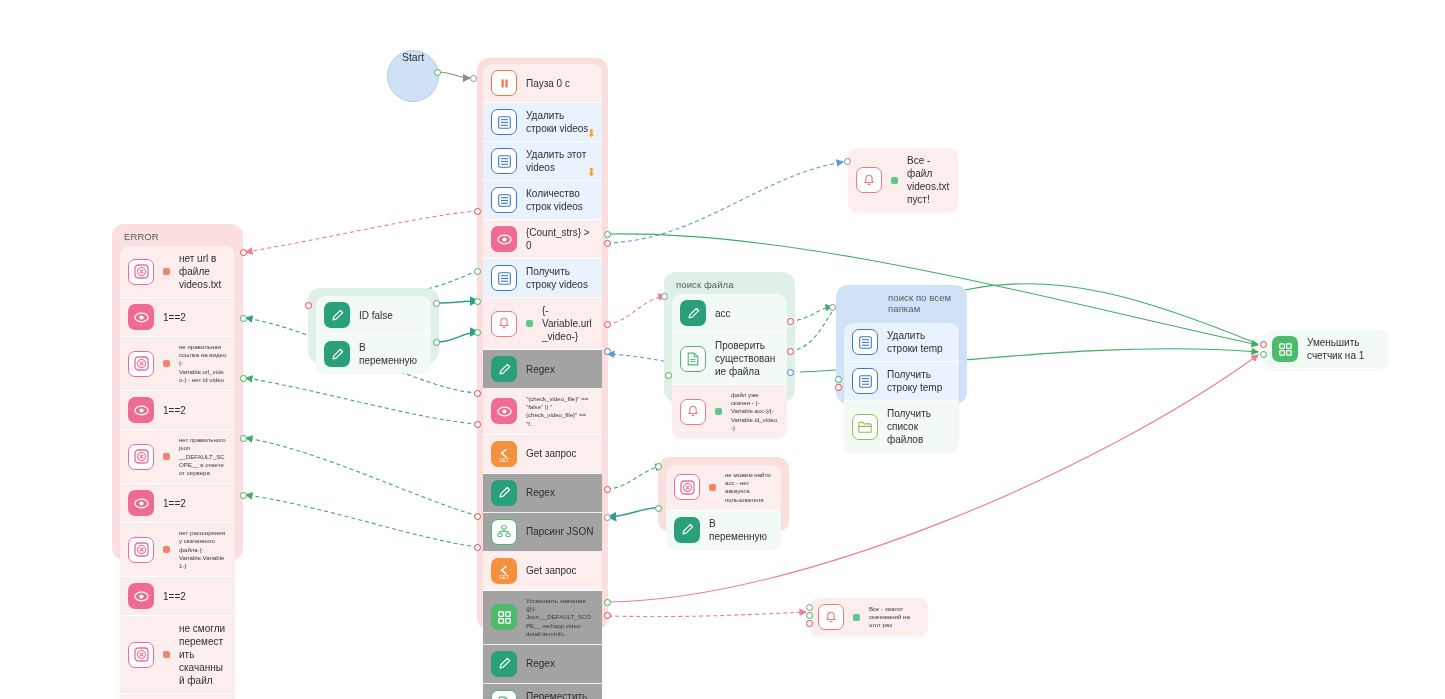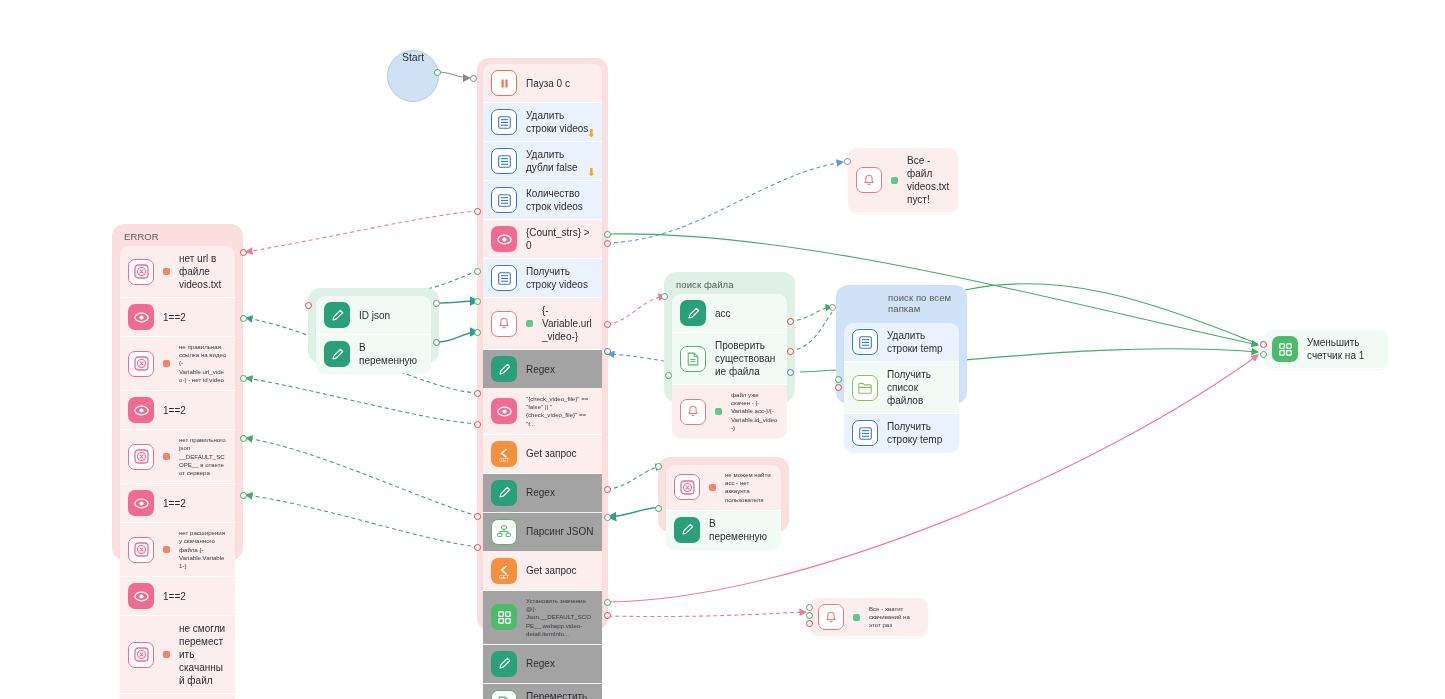--- a/index.html
+++ b/index.html
@@ -333,7 +333,7 @@
                 <rect x="3" y="8.7" width="7" height="1.1" fill="#3a78c9"></rect>
               </svg>
             </span>
-            <span class="label">Удалить дубли false</span>
+            <span class="label">Удалить этот videos</span>
             <span class="arrow-down">⬇</span>
           </div>
           <div class="row row-blue">

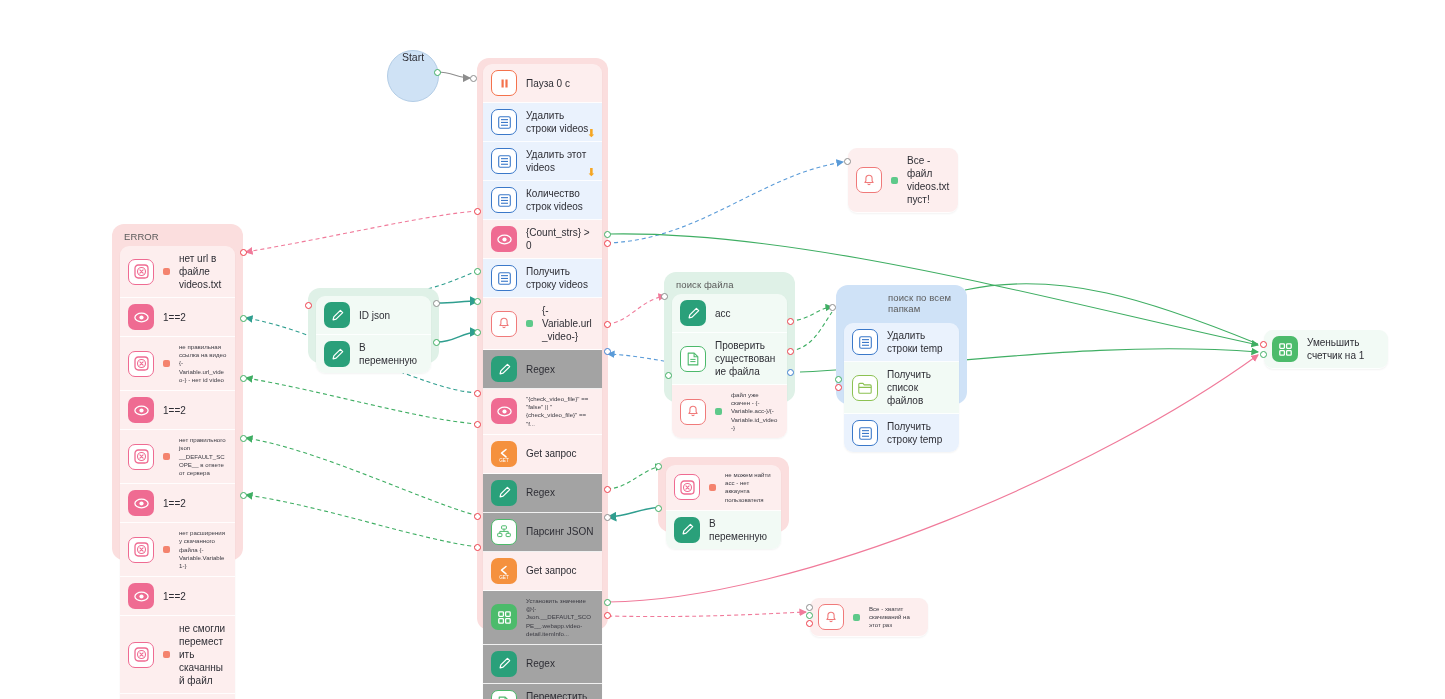--- a/index.html
+++ b/index.html
@@ -473,7 +473,7 @@
                 <path d="M9.4 1.3l2.3 2.3-6.6 6.6-3 .7.7-3z" fill="none" stroke="#fff" stroke-width="1.2" stroke-linejoin="round"></path>
               </svg>
             </span>
-            <span class="label">ID json</span>
+            <span class="label">ID false</span>
           </div>
           <div class="row row-lgreen">
             <span class="ico ico-pen">

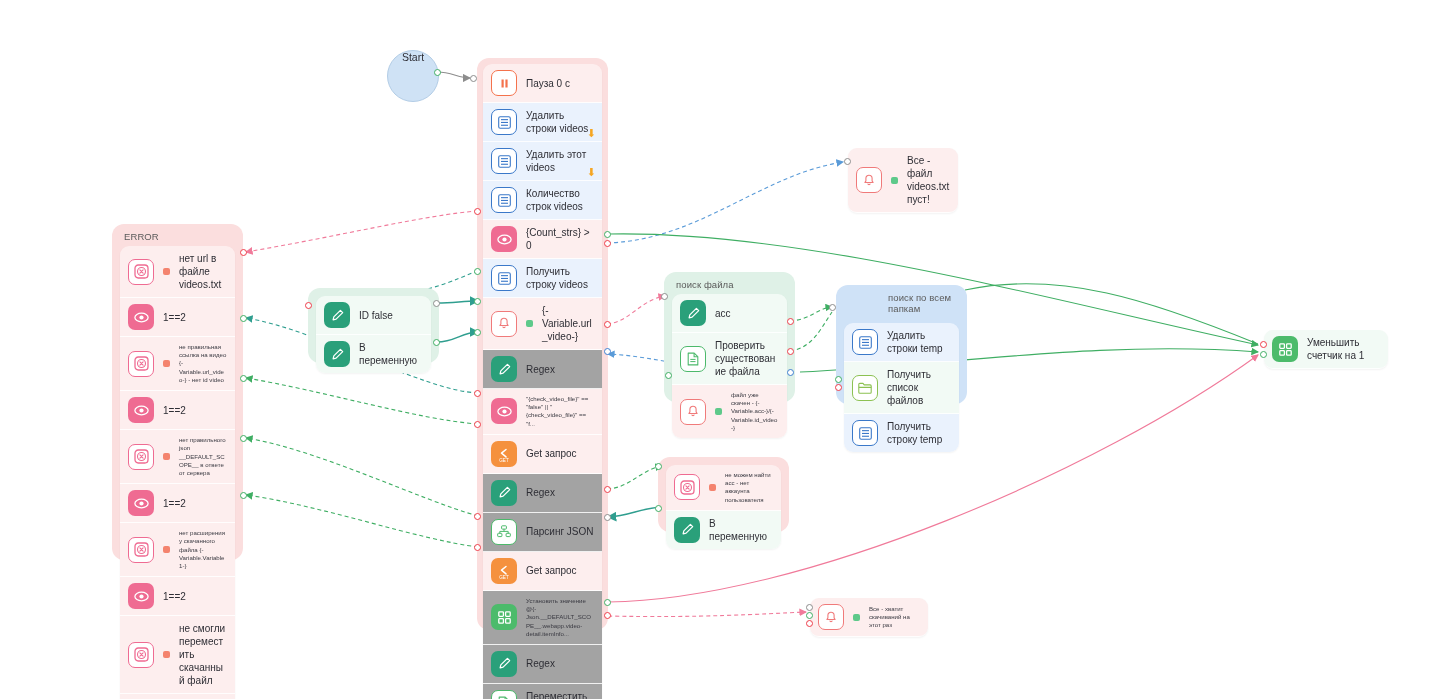--- a/index.html
+++ b/index.html
@@ -538,6 +538,17 @@
             </span>
             <span class="label">Удалить строки temp</span>
           </div>
+          <div class="row row-blue">
+            <span class="ico ico-list">
+              <svg width="13" height="13" viewBox="0 0 13 13">
+                <rect x="0.7" y="0.7" width="11.6" height="11.6" rx="1.6" fill="none" stroke="#3a78c9" stroke-width="1.1"></rect>
+                <rect x="3" y="3.1" width="7" height="1.1" fill="#3a78c9"></rect>
+                <rect x="3" y="5.9" width="7" height="1.1" fill="#3a78c9"></rect>
+                <rect x="3" y="8.7" width="7" height="1.1" fill="#3a78c9"></rect>
+              </svg>
+            </span>
+            <span class="label">Получить строку temp</span>
+          </div>
           <div class="row row-lgreen">
             <span class="ico ico-folder">
               <svg width="14" height="12" viewBox="0 0 14 12">
@@ -546,17 +557,6 @@
               </svg>
             </span>
             <span class="label">Получить список файлов</span>
-          </div>
-          <div class="row row-blue">
-            <span class="ico ico-list">
-              <svg width="13" height="13" viewBox="0 0 13 13">
-                <rect x="0.7" y="0.7" width="11.6" height="11.6" rx="1.6" fill="none" stroke="#3a78c9" stroke-width="1.1"></rect>
-                <rect x="3" y="3.1" width="7" height="1.1" fill="#3a78c9"></rect>
-                <rect x="3" y="5.9" width="7" height="1.1" fill="#3a78c9"></rect>
-                <rect x="3" y="8.7" width="7" height="1.1" fill="#3a78c9"></rect>
-              </svg>
-            </span>
-            <span class="label">Получить строку temp</span>
           </div>
         </div>
     </div>

